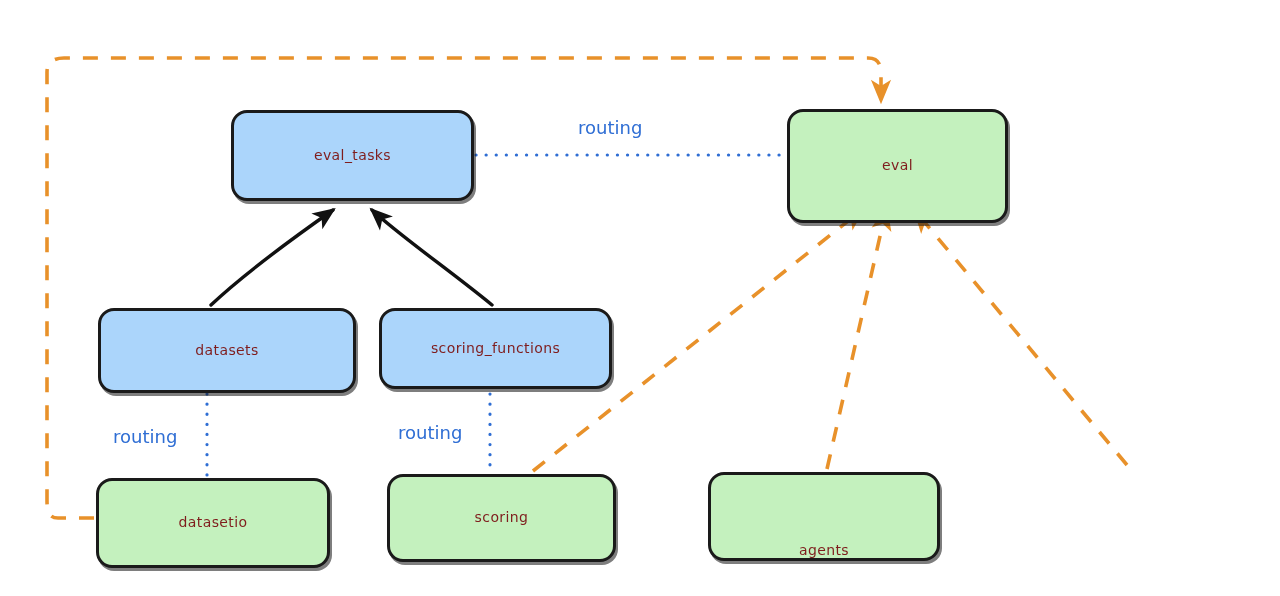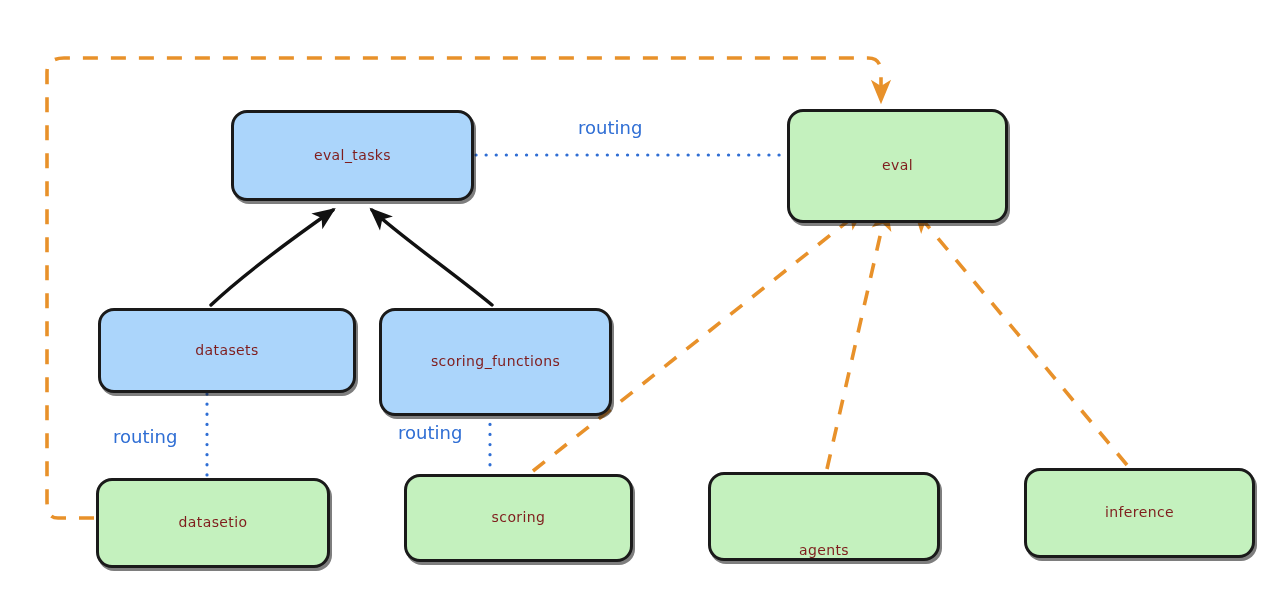--- a/index.html
+++ b/index.html
@@ -104,7 +104,7 @@
     <span class="node-label">datasets</span>
   </div>
 
-  <div class="node blue" style="left:379px; top:308px; width:233px; height:108px;">
+  <div class="node blue" style="left:379px; top:308px; width:233px; height:81px;">
     <span class="node-label">scoring_functions</span>
   </div>
 

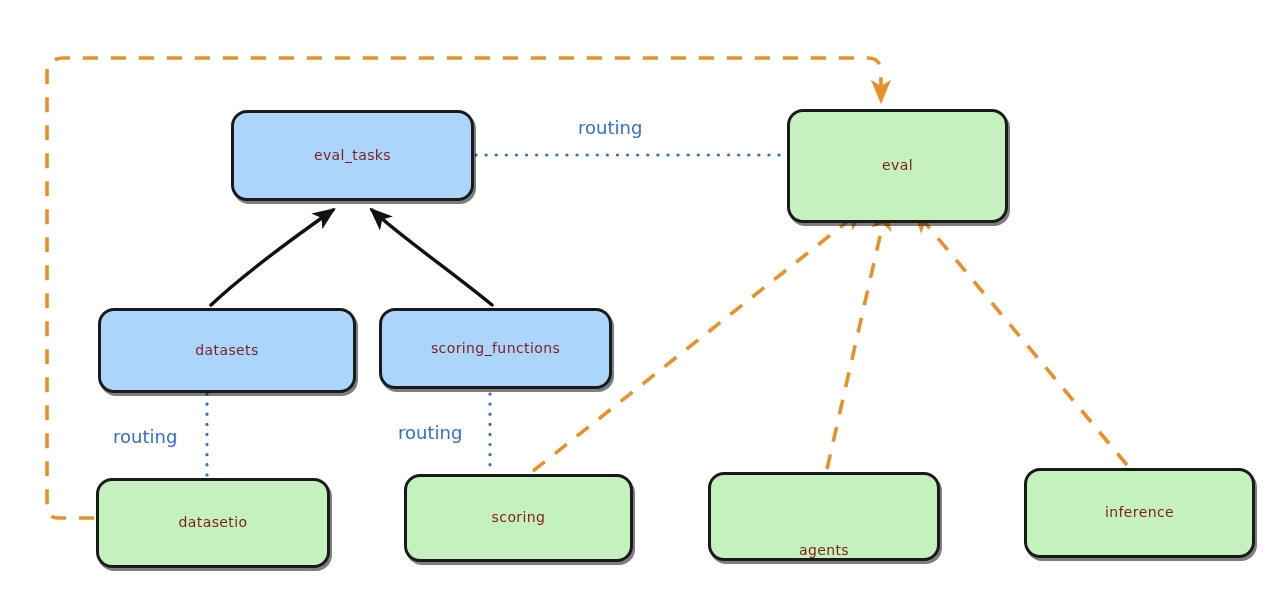--- a/index.html
+++ b/index.html
@@ -112,7 +112,7 @@
     <span class="node-label">datasetio</span>
   </div>
 
-  <div class="node green" style="left:404px; top:474px; width:229px; height:88px;">
+  <div class="node green" style="left:387px; top:474px; width:229px; height:88px;">
     <span class="node-label">scoring</span>
   </div>
 

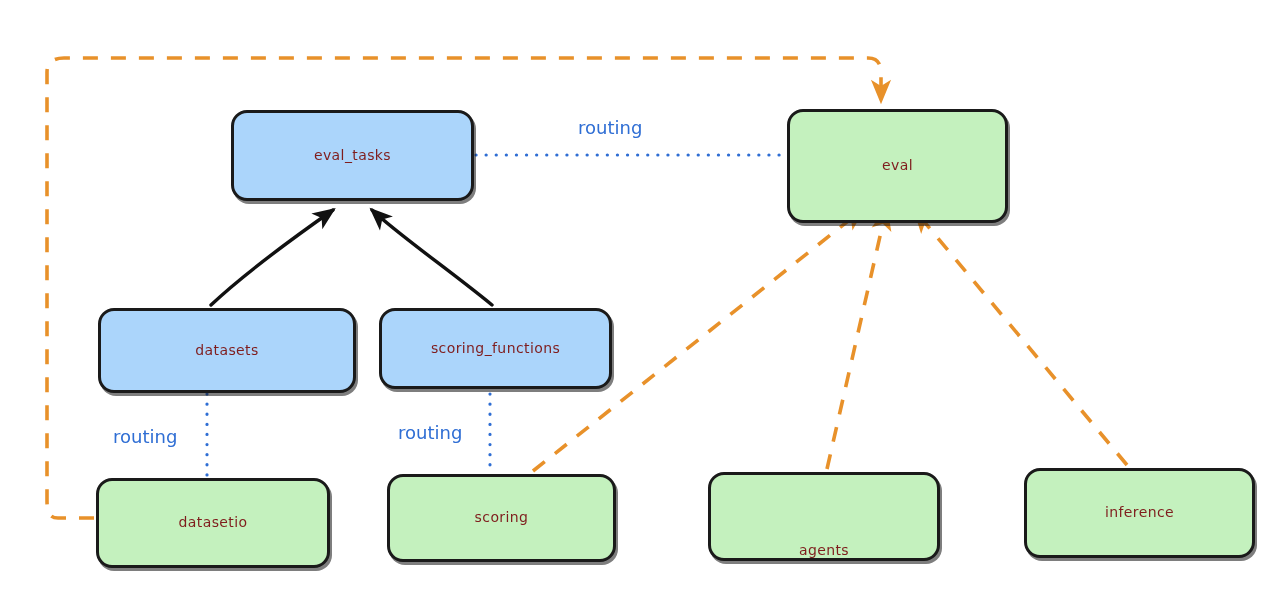--- a/index.html
+++ b/index.html
@@ -120,9 +120,6 @@
     <span class="node-label">agents</span>
   </div>
 
-  <div class="node green" style="left:1024px; top:468px; width:231px; height:90px;">
-    <span class="node-label">inference</span>
-  </div>
 
   <div class="edge-label" style="left:578px; top:117px;">routing</div>
 

